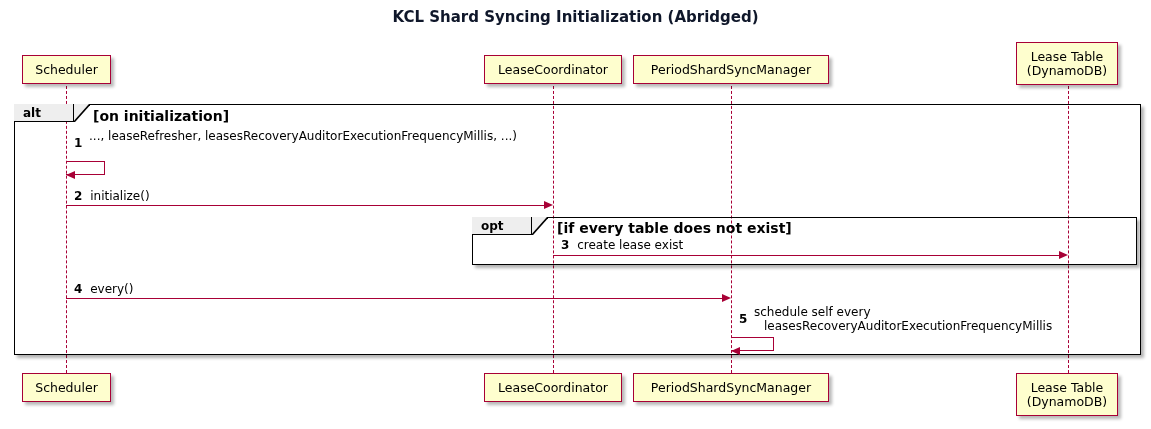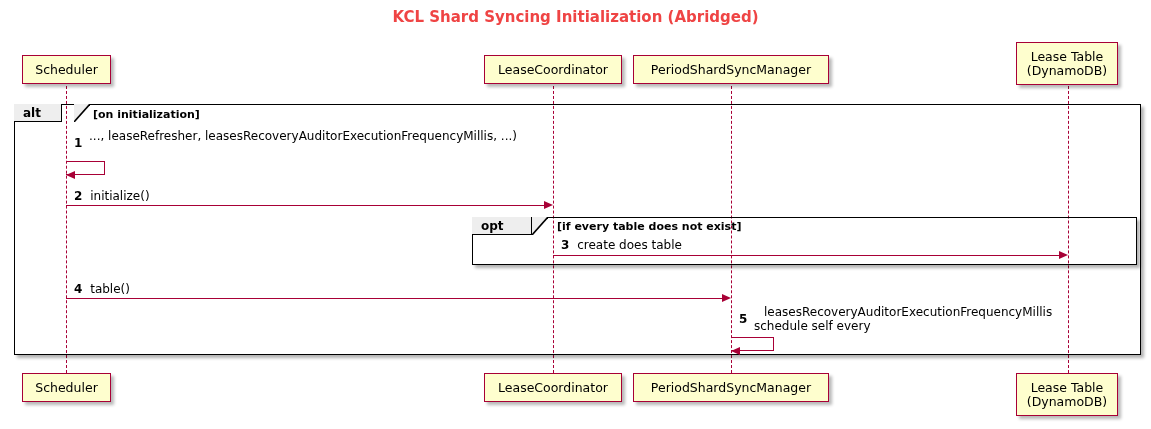--- a/index.html
+++ b/index.html
@@ -28,7 +28,7 @@
     text-align: center;
     font-size: 15px;
     font-weight: bold;
-    color: #ef4444;
+    color: #0f172a;
     font-family: "DejaVu Sans", sans-serif;
     white-space: nowrap;
   }

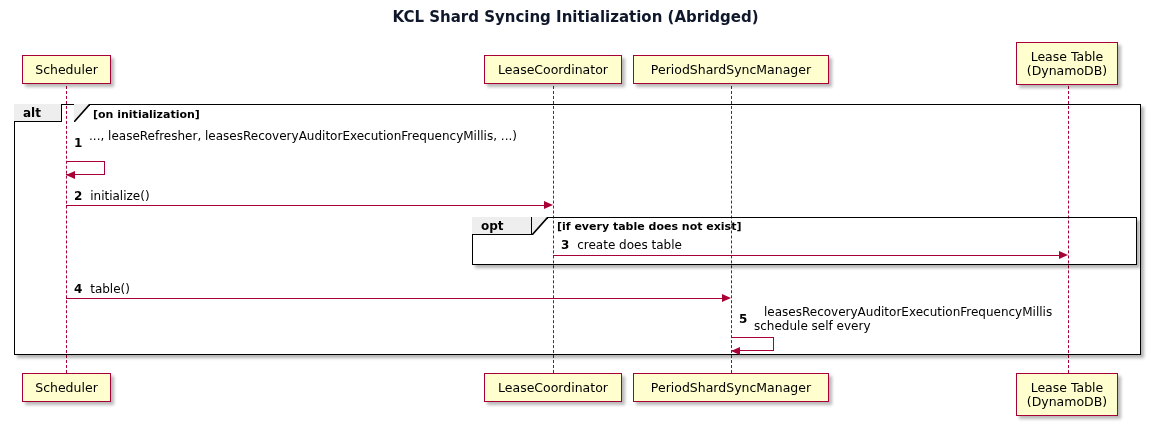--- a/index.html
+++ b/index.html
@@ -160,7 +160,7 @@
 
   <div class="frag" style="left:14px; top:104px; width:1127px; height:251px;"></div>
 
-  <div class="frag-tab" style="left:14px; top:104px; width:48px;">
+  <div class="frag-tab" style="left:14px; top:104px; width:60px;">
     <span>alt</span>
   </div>
 

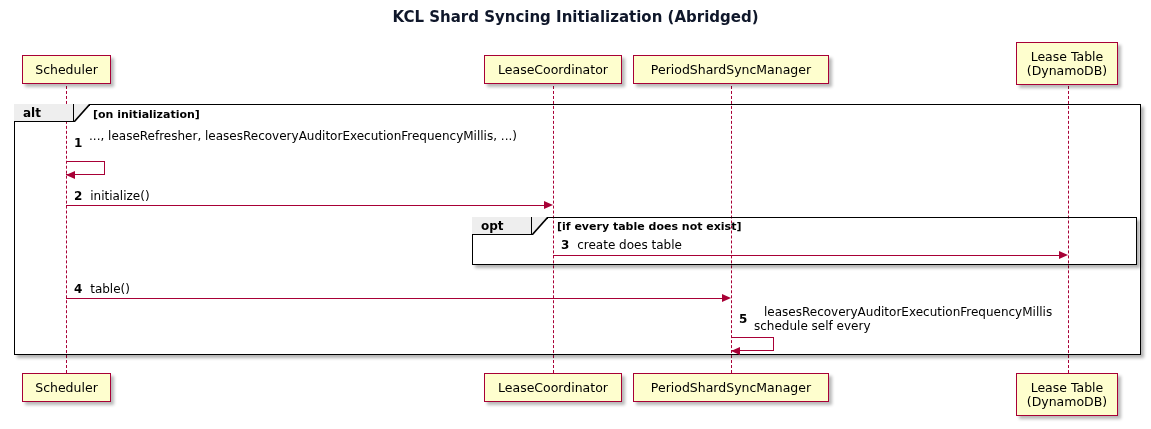--- a/index.html
+++ b/index.html
@@ -86,7 +86,7 @@
   }
   .frag-guard {
     position: absolute;
-    font-size: 11px;
+    font-size: 14px;
     font-weight: bold;
     color: #000000;
     white-space: nowrap;

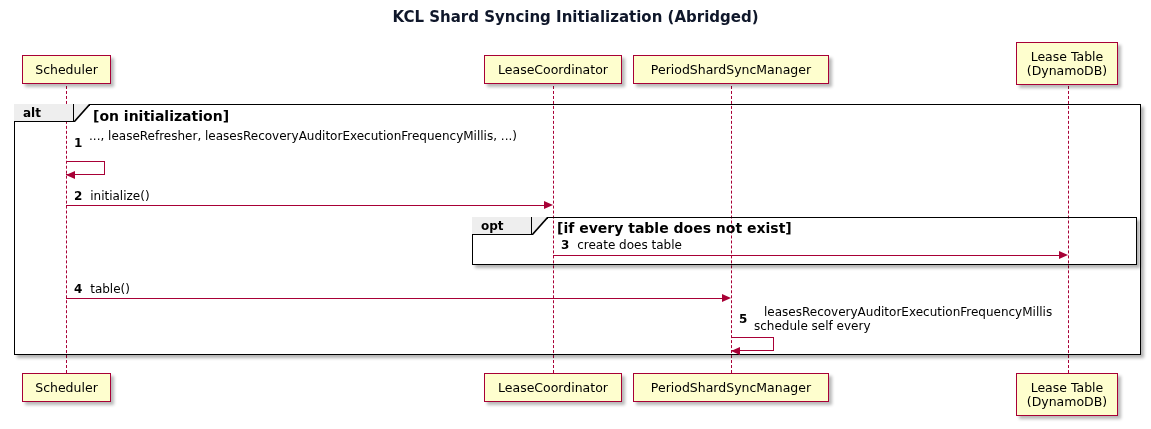--- a/index.html
+++ b/index.html
@@ -202,7 +202,7 @@
 
   <div class="msg-label" style="left:561px; top:238px;">
     <span class="msg-num">3</span>
-    <span style="margin-left:4px;">create does table</span>
+    <span style="margin-left:4px;">create lease exist</span>
   </div>
   <div class="msg-line" style="left:553px; top:255px; width:506px;"></div>
   <div class="arrow-right" style="left:1059px; top:250.5px;"></div>

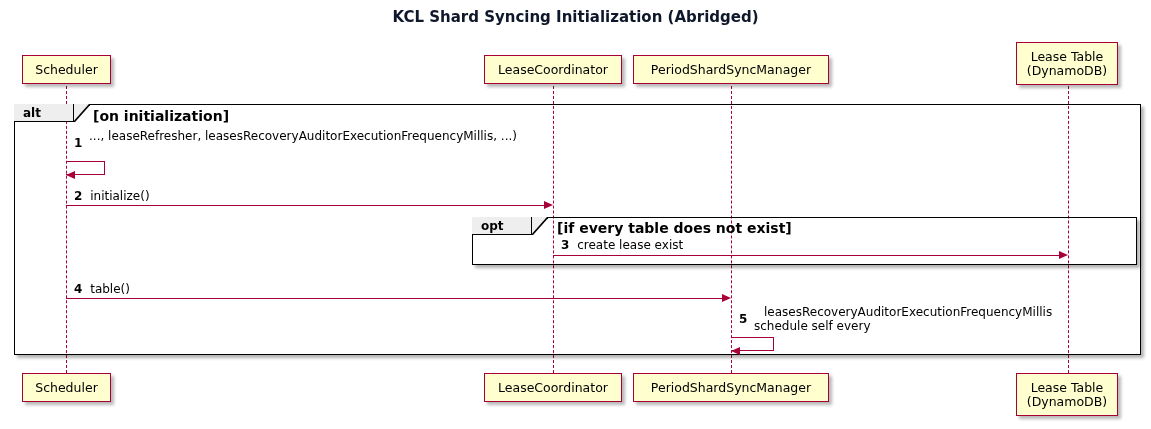--- a/index.html
+++ b/index.html
@@ -209,7 +209,7 @@
 
   <div class="msg-label" style="left:74px; top:282px;">
     <span class="msg-num">4</span>
-    <span style="margin-left:4px;">table()</span>
+    <span style="margin-left:4px;">every()</span>
   </div>
   <div class="msg-line" style="left:66px; top:298px; width:656px;"></div>
   <div class="arrow-right" style="left:722px; top:293.5px;"></div>

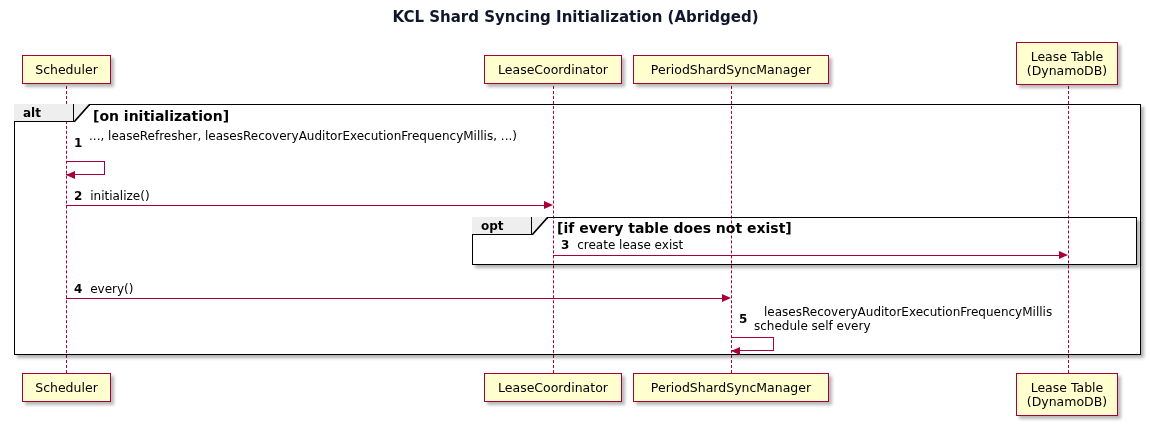--- a/index.html
+++ b/index.html
@@ -217,8 +217,8 @@
   <div class="msg-label" style="left:739px; top:305px;">
     <span class="msg-num" style="position:absolute; left:0px; top:7px;">5</span>
     <div style="margin-left:15px;">
+      <div>schedule self every</div>
       <div style="margin-left:10px;">leasesRecoveryAuditorExecutionFrequencyMillis</div>
-      <div>schedule self every</div>
     </div>
   </div>
   <div class="self-loop" style="left:731px; top:337px; width:43px; height:14px;"></div>

